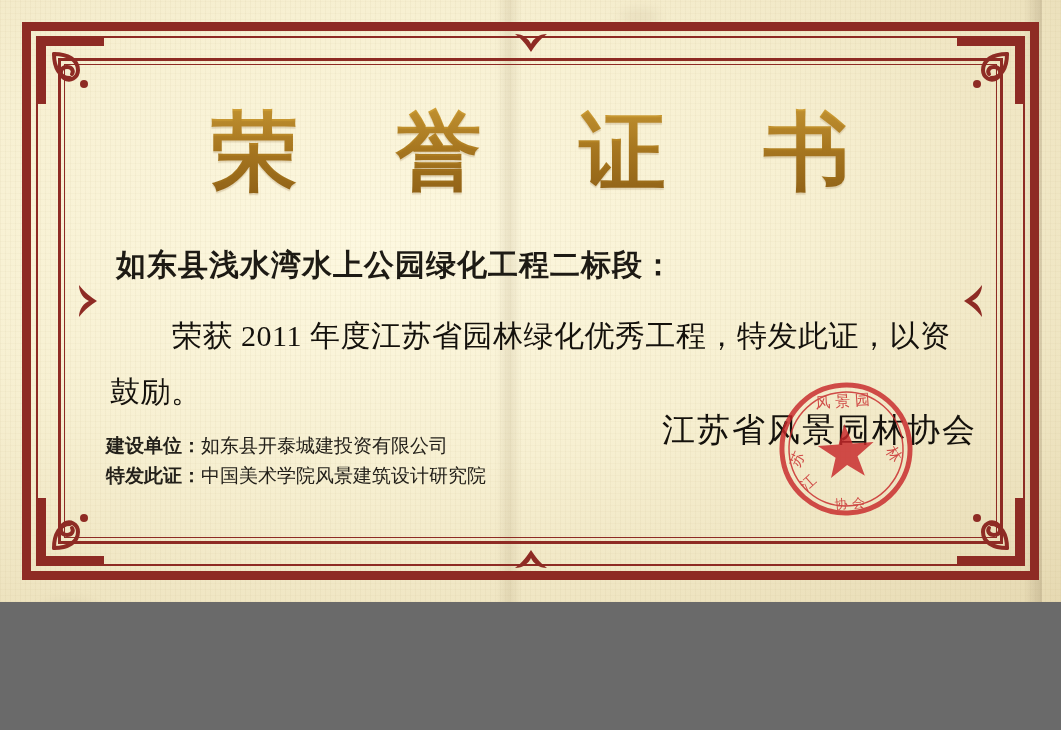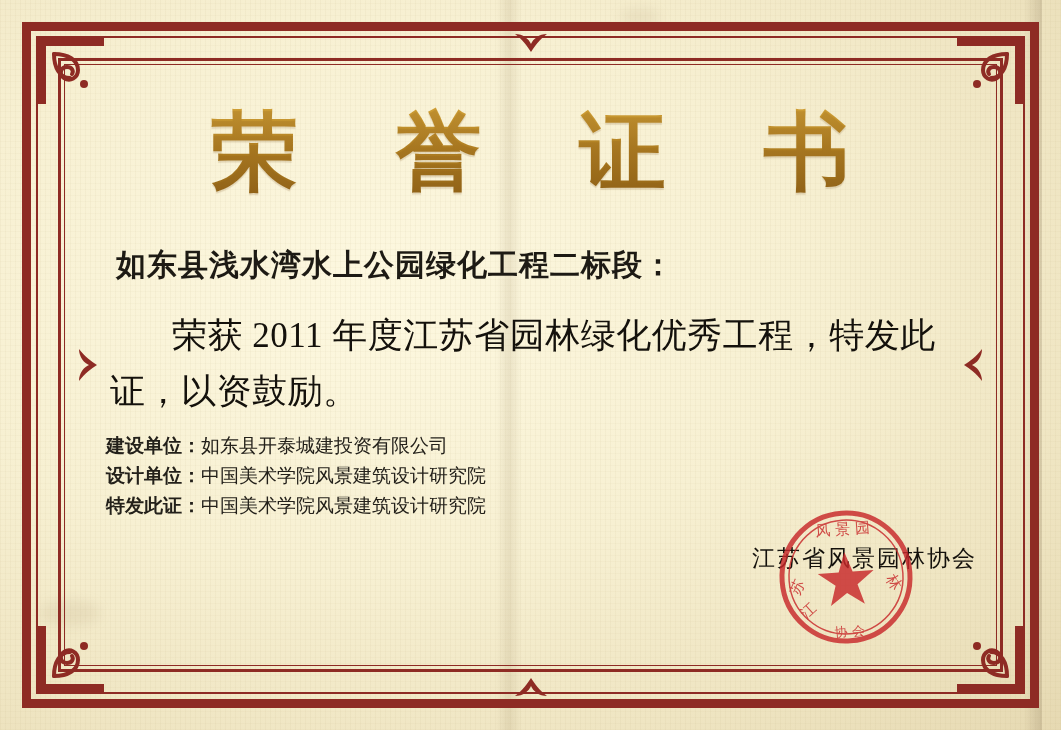--- a/index.html
+++ b/index.html
@@ -10,7 +10,7 @@
   #cert {
     position: relative;
     width: 1061px;
-    height: 730px;
+    height: 602px;
     overflow: hidden;
     background:
       radial-gradient(ellipse at 35% 40%, #fdf8e0 0%, #f7f0d2 45%, #efe5c2 75%, #e6d9b2 100%);

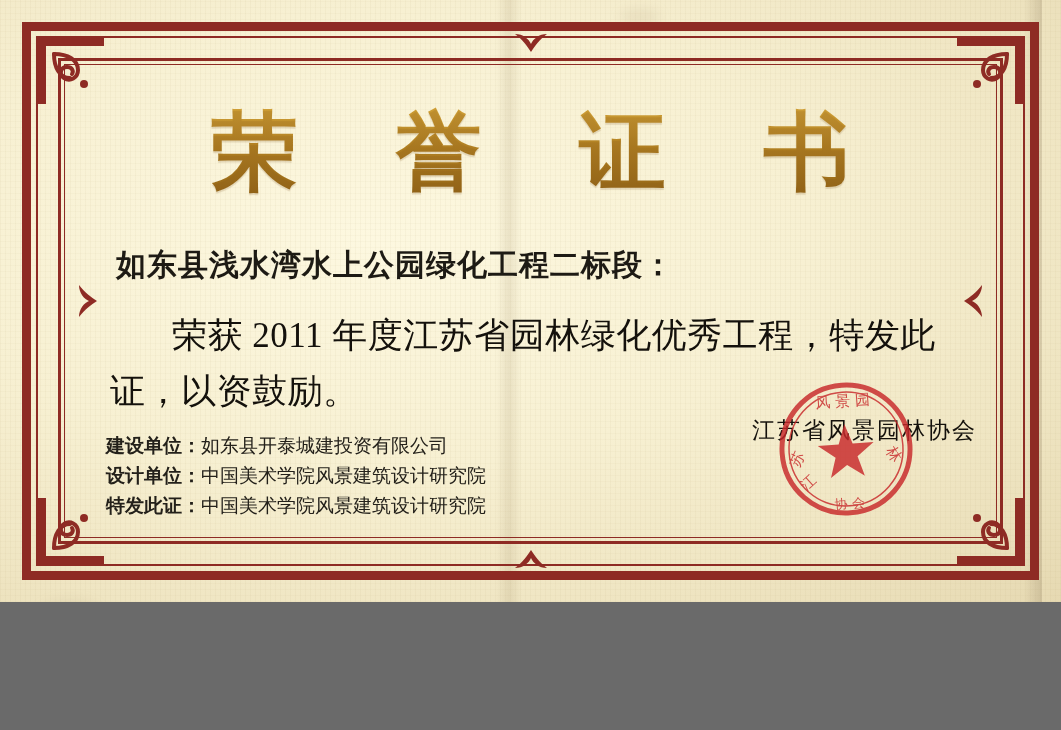--- a/index.html
+++ b/index.html
@@ -128,7 +128,7 @@
     left: 40px;
     right: 16px;
     top: 238px;
-    font-size: 35px;
+    font-size: 30px;
     line-height: 56px;
     color: #14110c;
     text-indent: 62px;

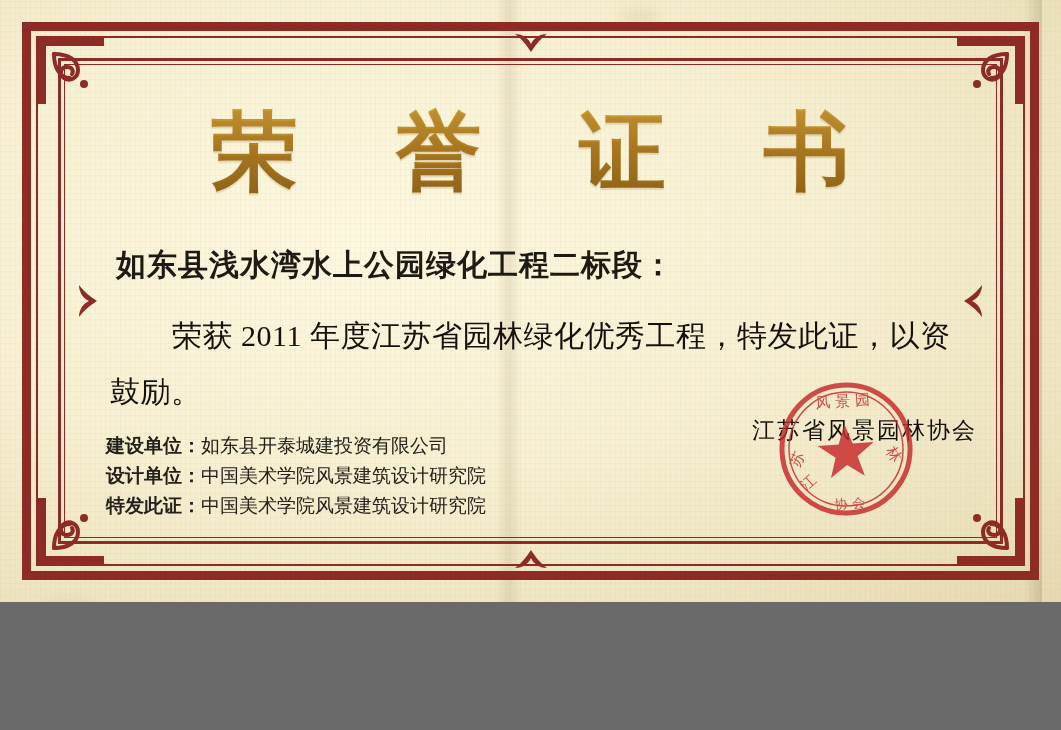--- a/index.html
+++ b/index.html
@@ -153,7 +153,7 @@
     right: 14px;
     bottom: 78px;
     text-align: center;
-    font-size: 23px;
+    font-size: 33px;
     line-height: 48px;
     color: #14110c;
     font-family: "DejaVu Serif", serif;

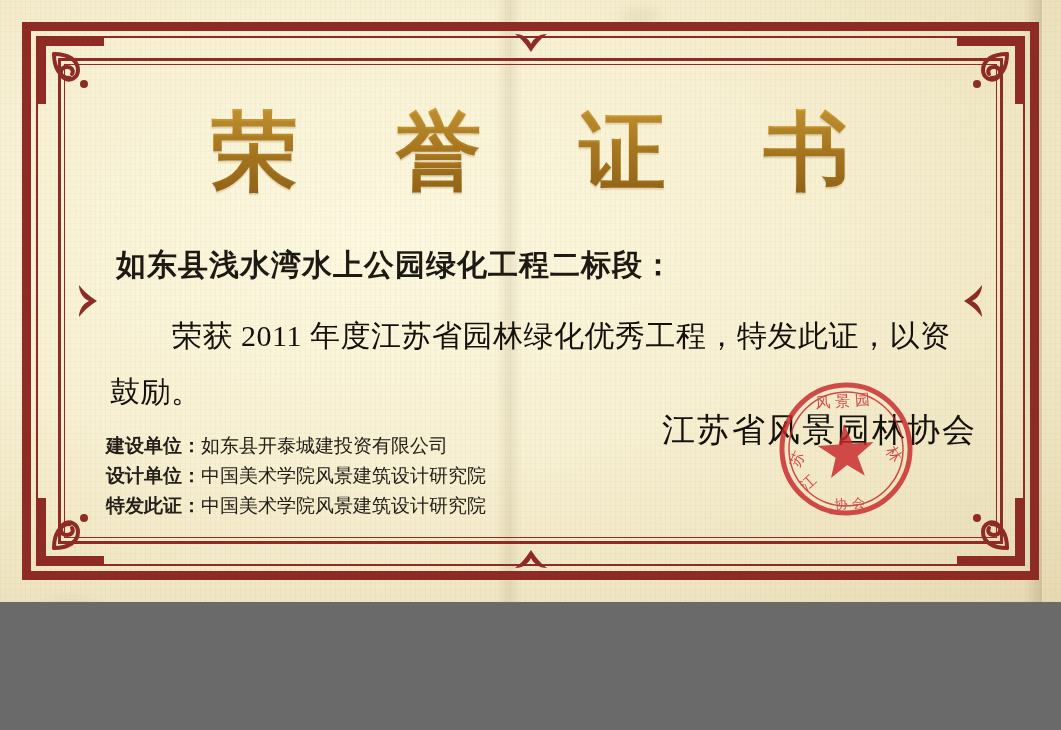--- a/index.html
+++ b/index.html
@@ -267,9 +267,6 @@
         <span class="org-label">建设单位：</span><span>如东县开泰城建投资有限公司</span>
       </div>
       <div class="org-row">
-        <span class="org-label">设计单位：</span><span>中国美术学院风景建筑设计研究院</span>
-      </div>
-      <div class="org-row">
         <span class="org-label">特发此证：</span><span>中国美术学院风景建筑设计研究院</span>
       </div>
     </div>

